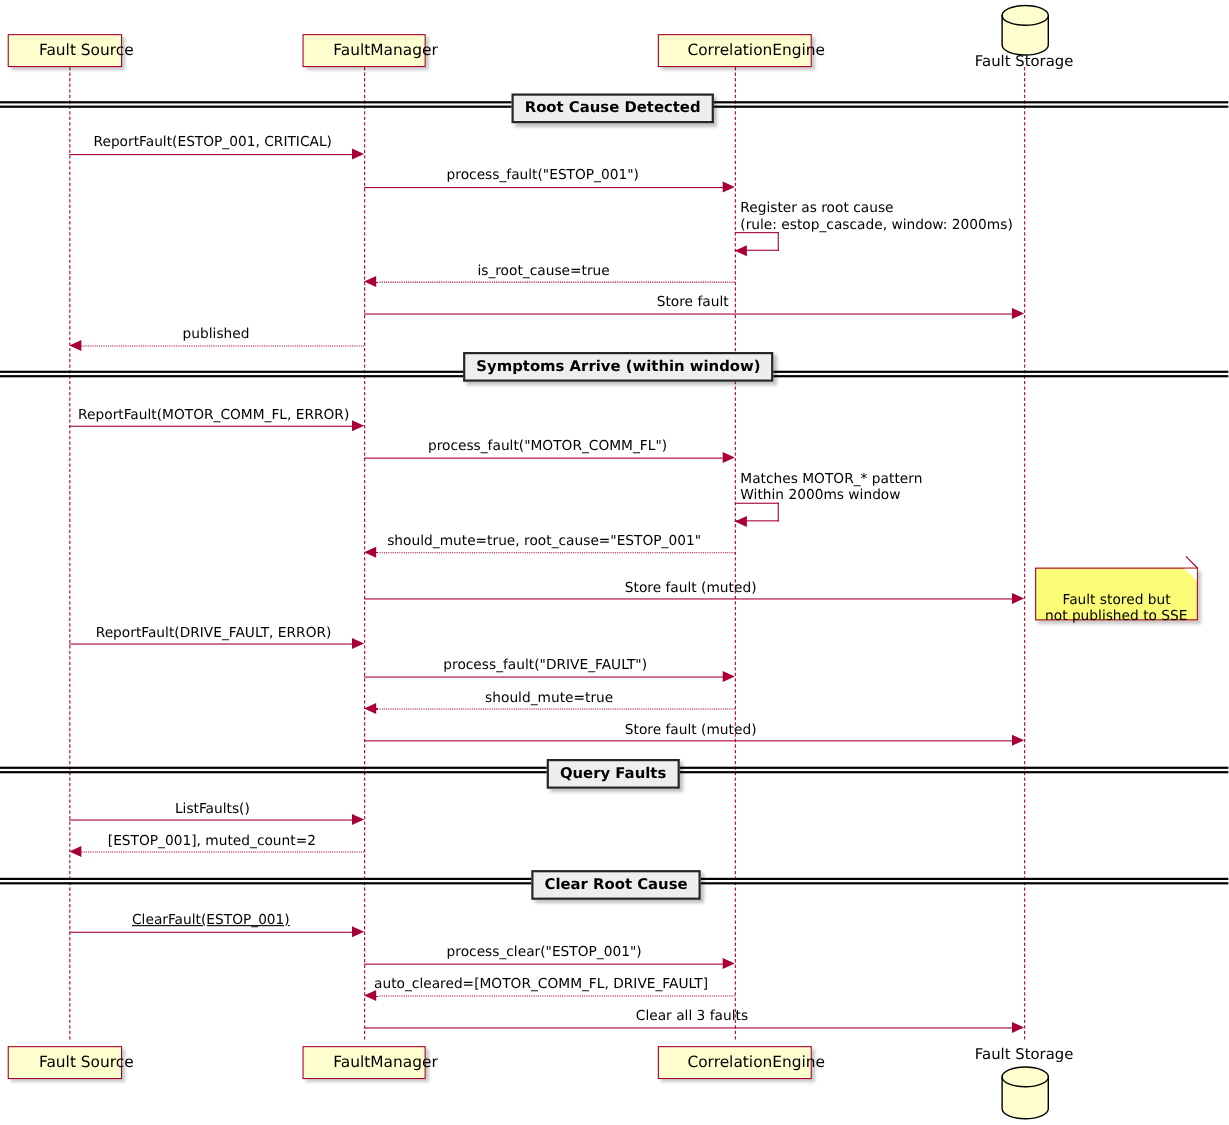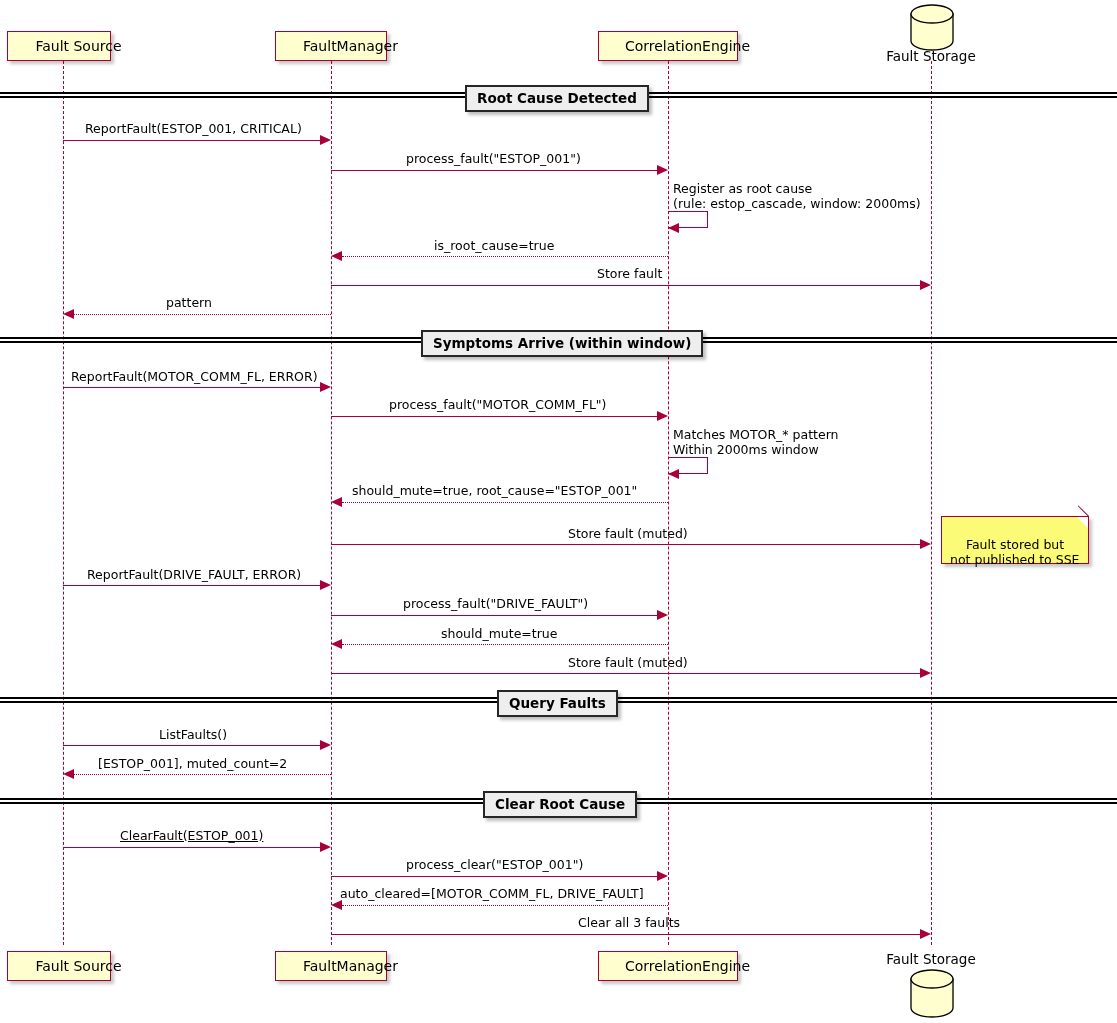--- a/index.html
+++ b/index.html
@@ -235,7 +235,7 @@
 
   <div class="msg-line dotted" style="left:74px; top:314px; width:257px;"></div>
   <div class="arrowhead left" style="left:63px; top:309px;"></div>
-  <div class="msg-label" style="left:166px; top:295px;">pattern</div>
+  <div class="msg-label" style="left:166px; top:295px;">published</div>
 
   <div class="msg-line" style="left:63px; top:387px; width:257px;"></div>
   <div class="arrowhead right" style="left:320px; top:382px;"></div>

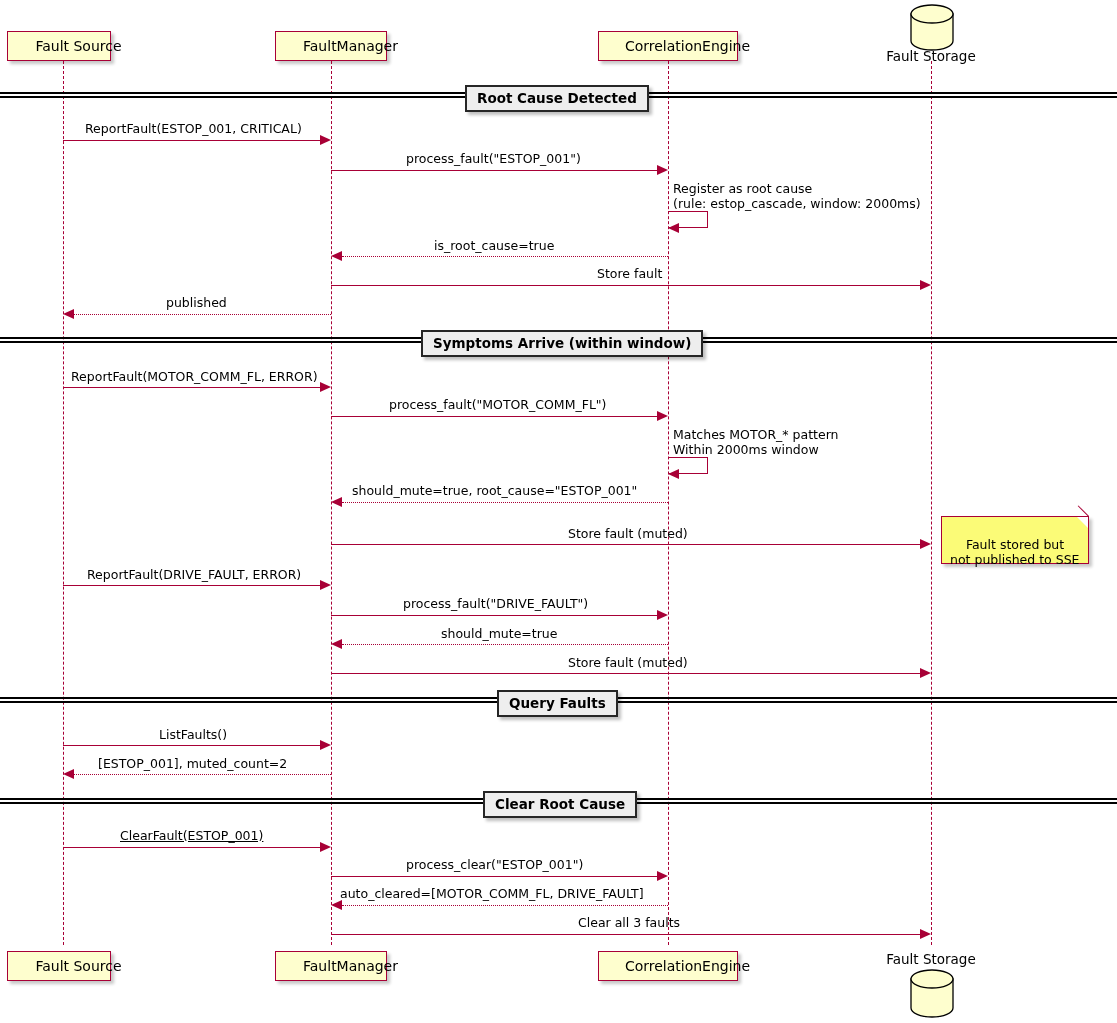--- a/index.html
+++ b/index.html
@@ -199,7 +199,7 @@
   </div>
 
   <div class="divider-line" style="top:337px;"></div>
-  <div class="divider-label" style="left:421px; top:330px;">
+  <div class="divider-label" style="left:421px; top:320px;">
     <span>Symptoms Arrive (within window)</span>
   </div>
 

